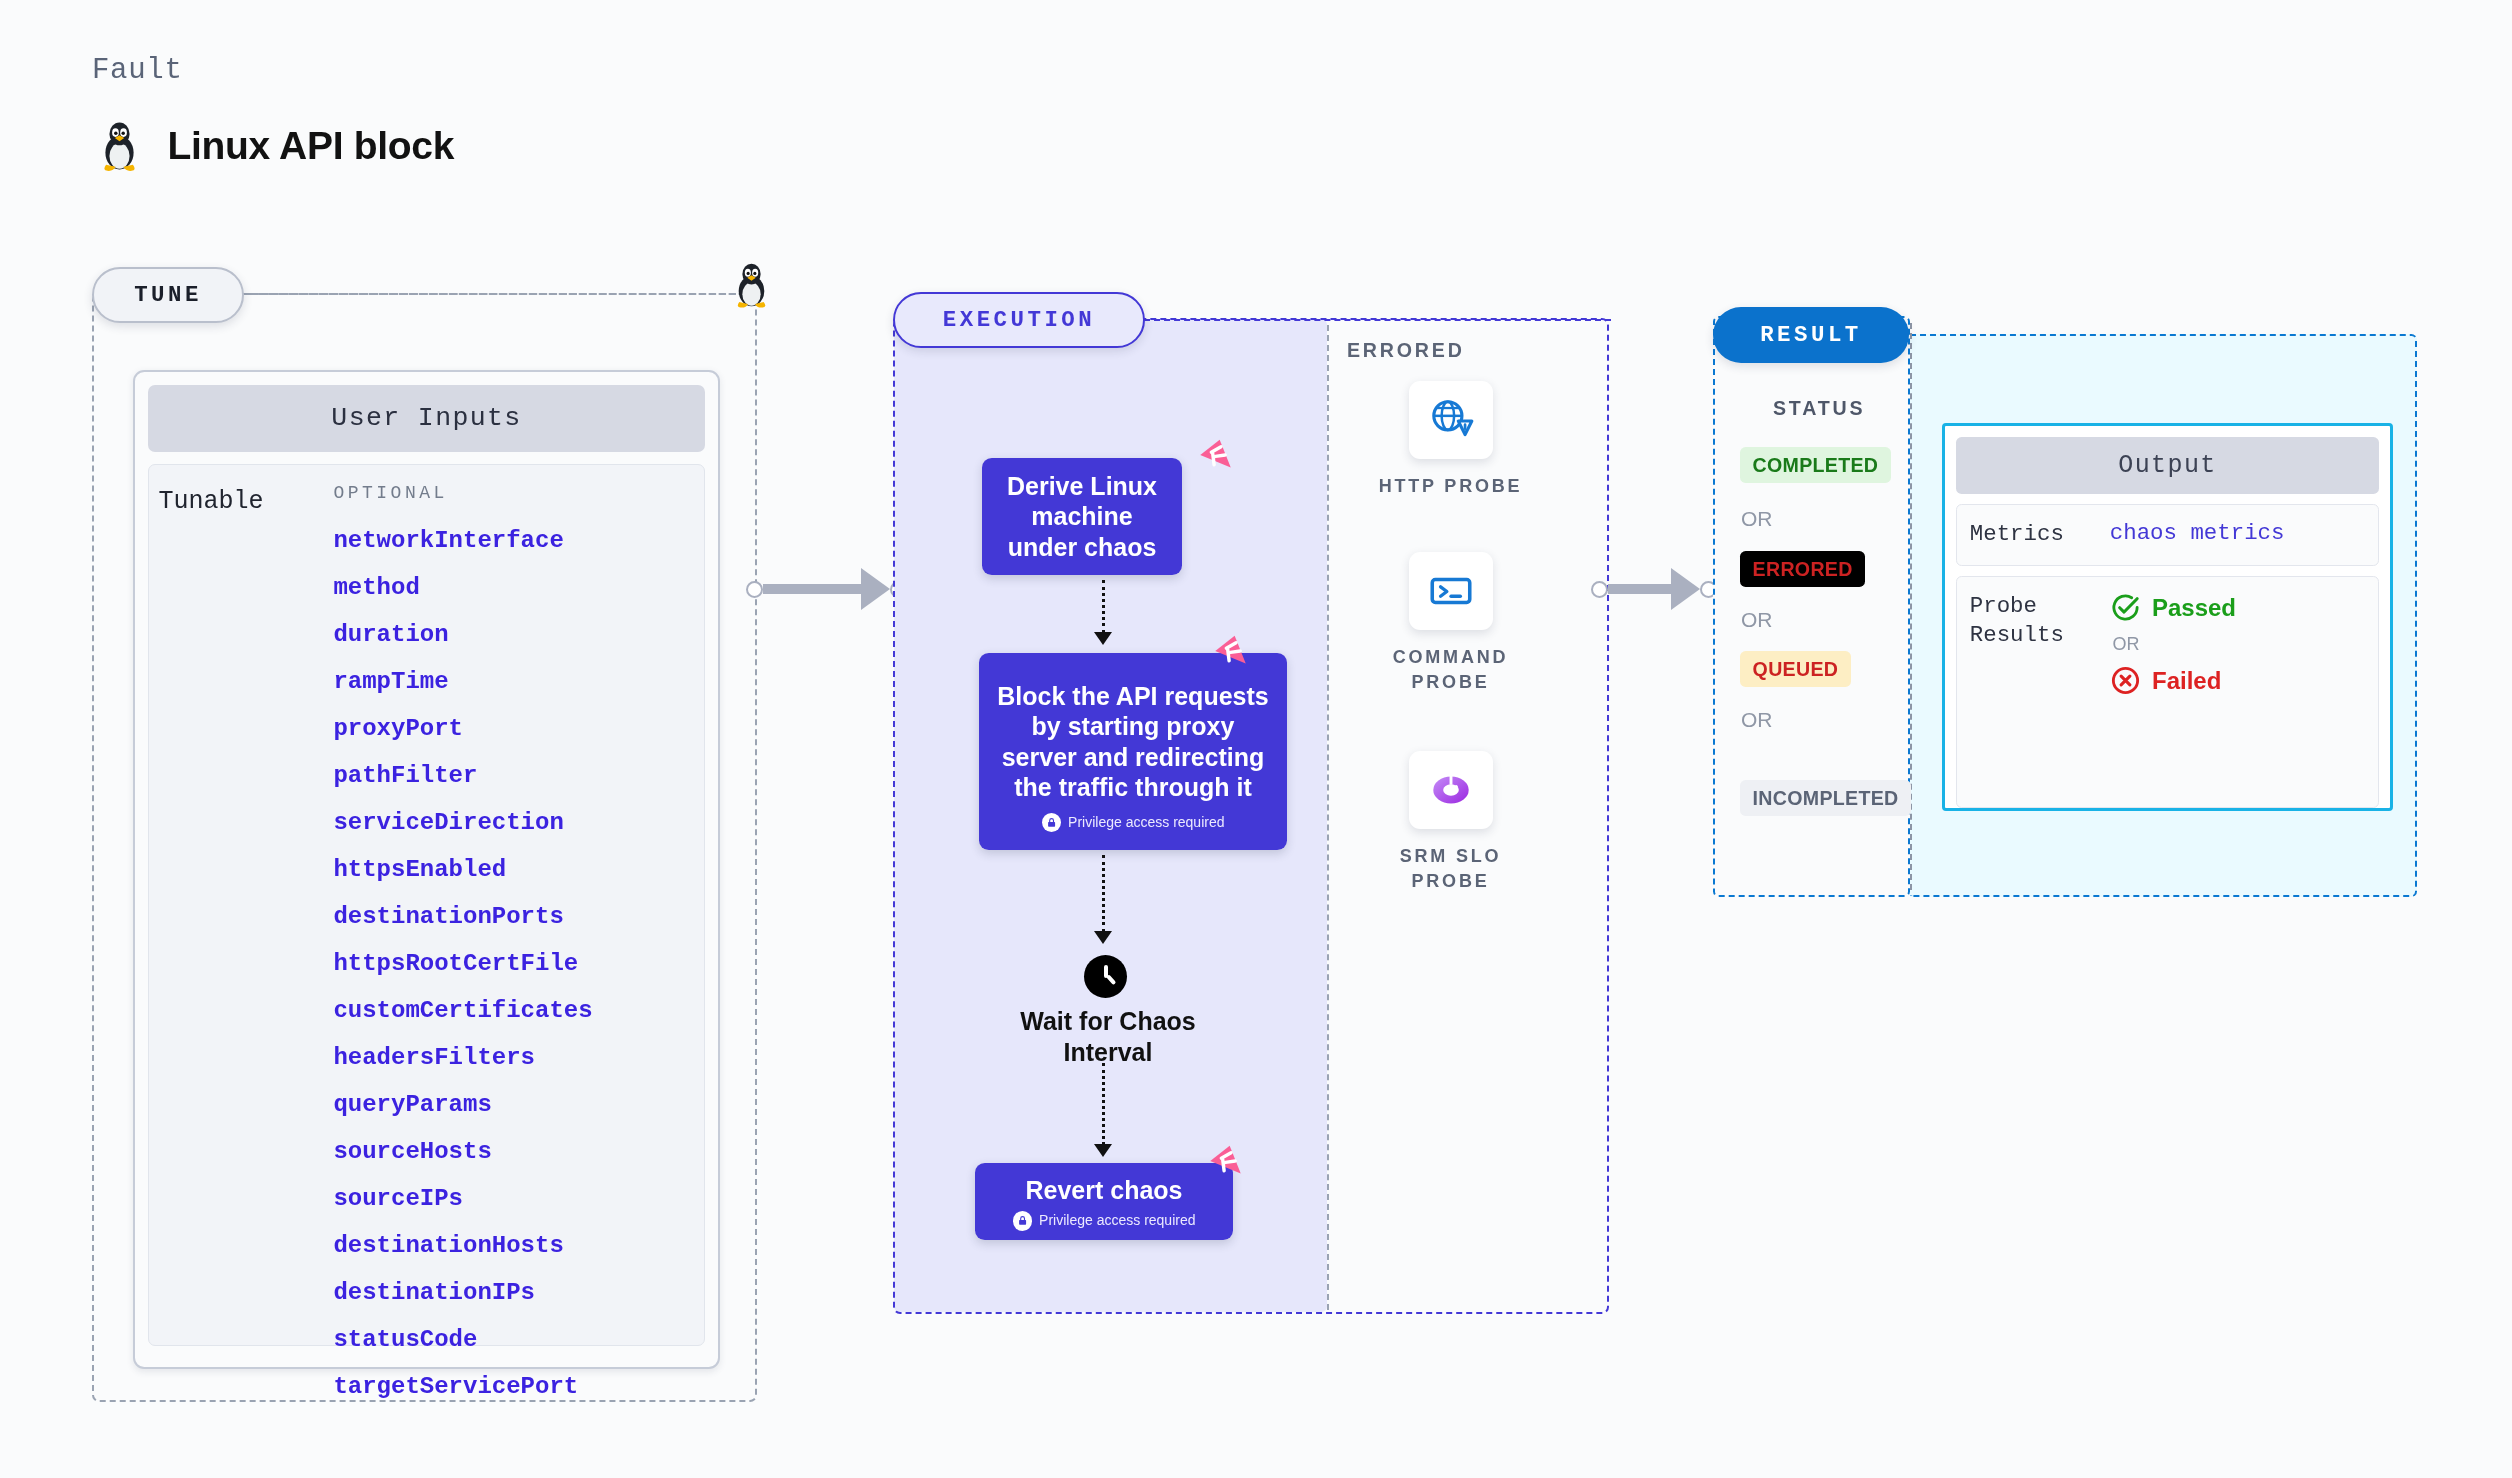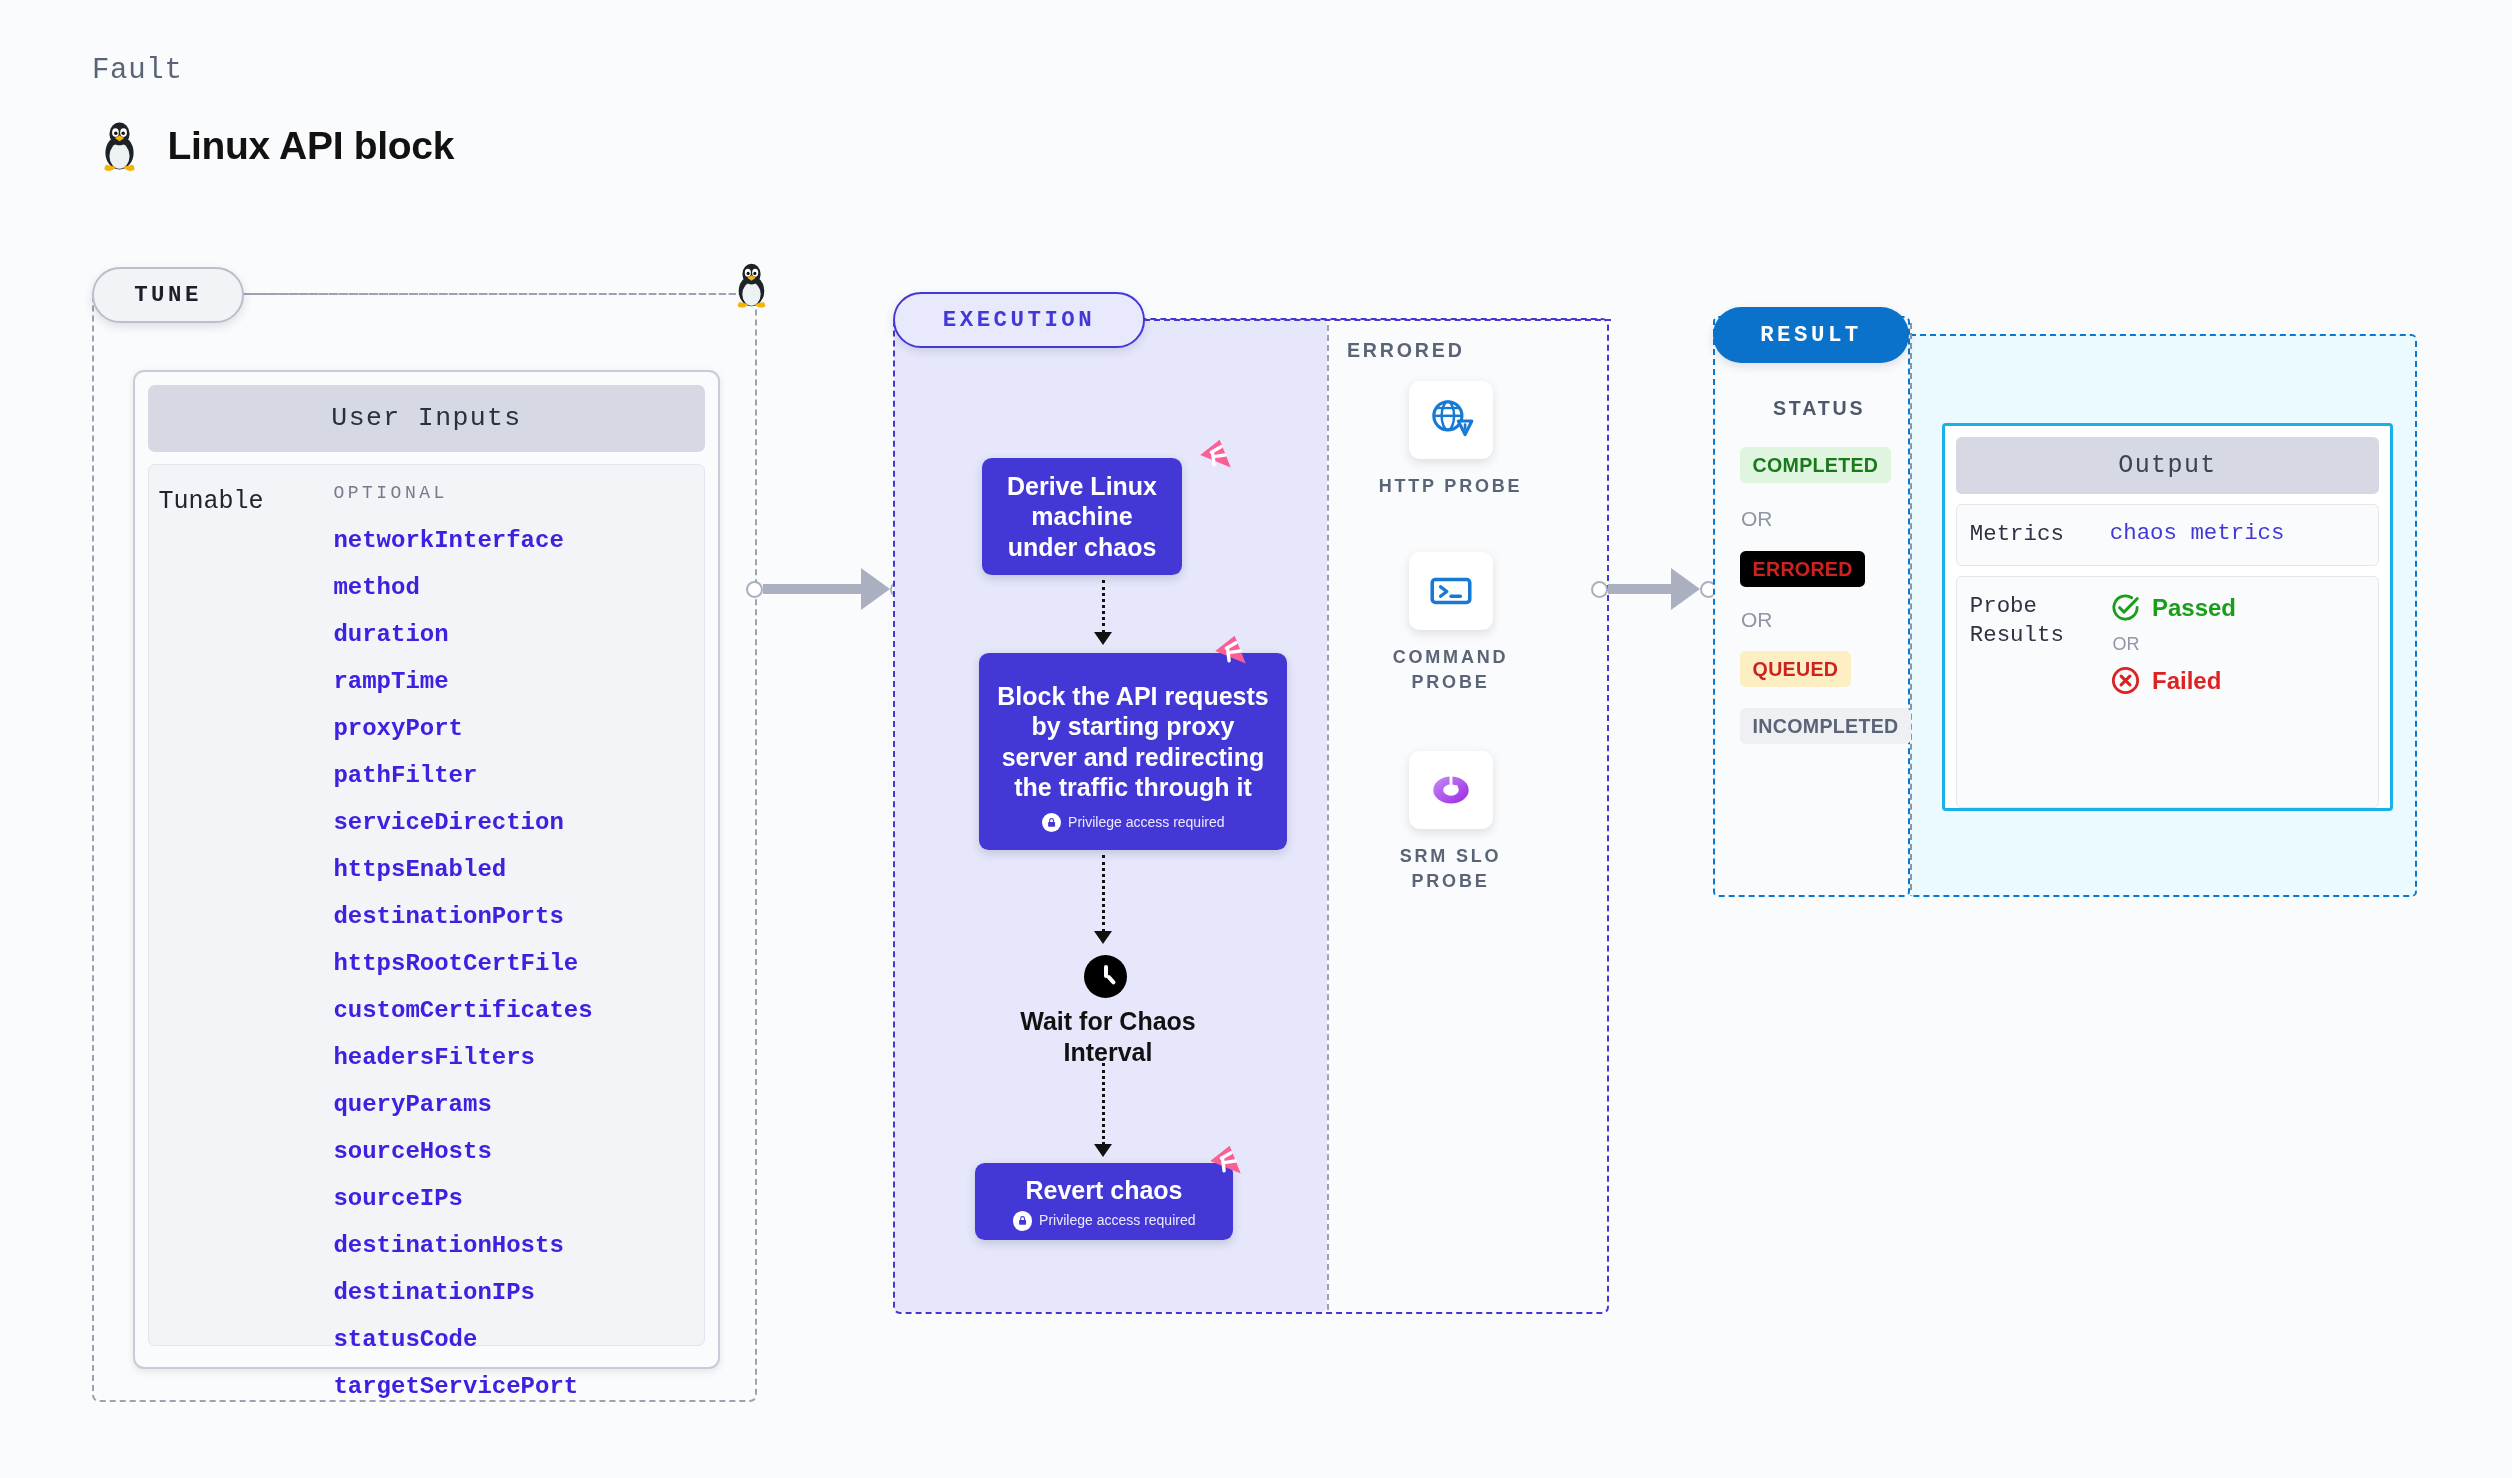--- a/index.html
+++ b/index.html
@@ -469,7 +469,7 @@
     <span>QUEUED</span>
   </div>
   <div class="or-text" style="left:1741px; top:708px;">OR</div>
-  <div class="badge" style="left: 1740px; top: 708px; background: rgb(238, 240, 244); color: rgb(91, 100, 118); text-align: right;">
+  <div class="badge" style="left: 1740px; top: 780px; background: rgb(238, 240, 244); color: rgb(91, 100, 118); text-align: right;">
     <span>INCOMPLETED</span>
   </div>
 

